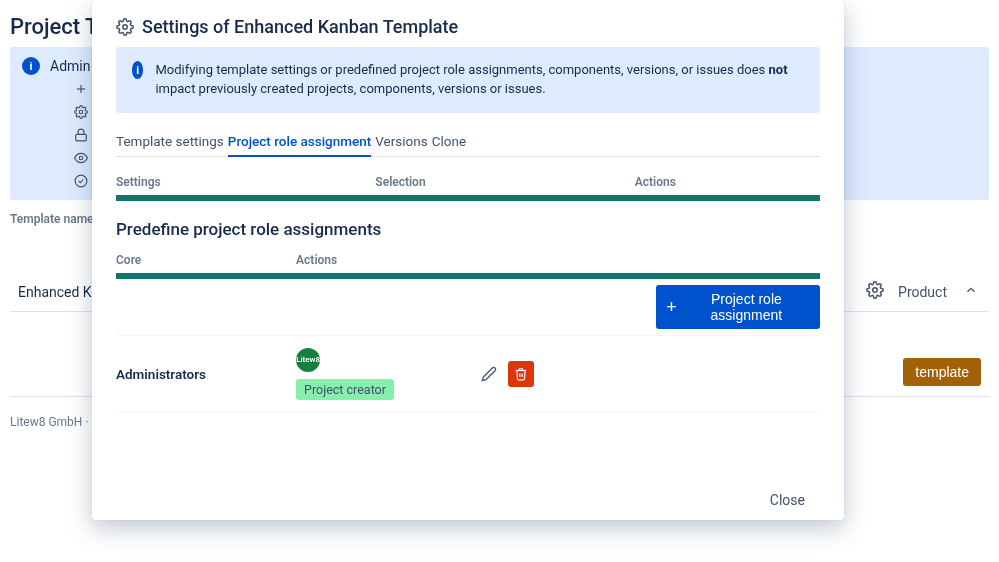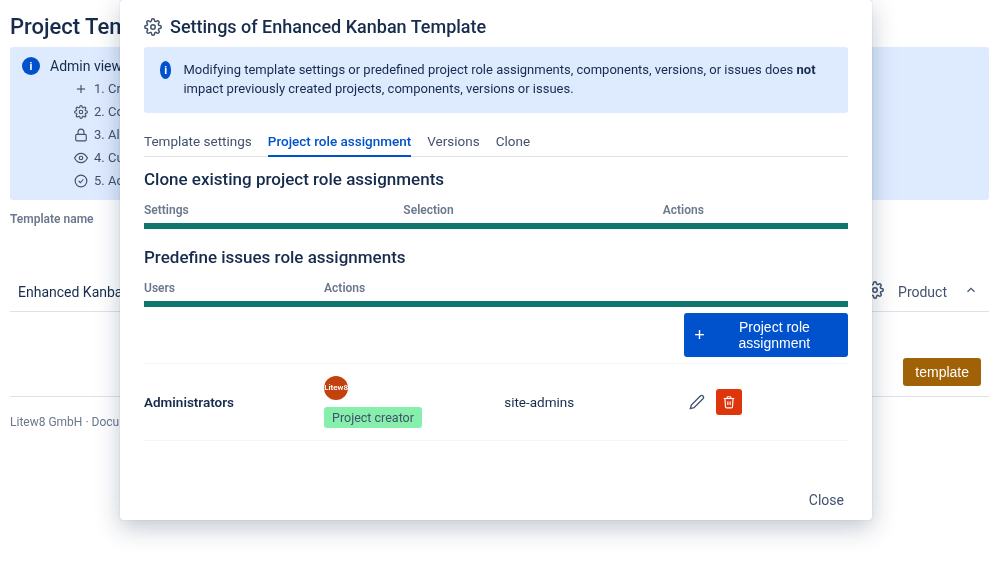--- a/index.html
+++ b/index.html
@@ -52,7 +52,7 @@
 
 .modal {
   position: absolute;
-  left: 120px; top: 0;
+  left: 92px; top: 0;
   width: 752px;
   height: 520px;
   background: #fff;

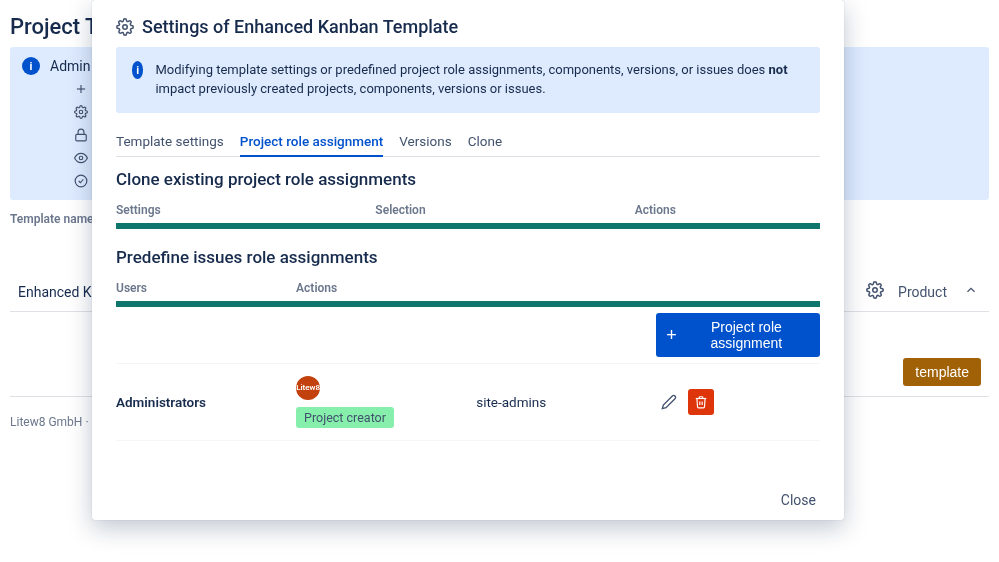--- a/index.html
+++ b/index.html
@@ -76,7 +76,7 @@
 .alert-text b { font-weight: 700; }
 
 .tabs {
-  display: flex; gap: 16px; border-bottom: 1px solid #dfe1e6;
+  display: flex; gap: 4px; border-bottom: 1px solid #dfe1e6;
   margin-bottom: 12px;
 }
 .tab {

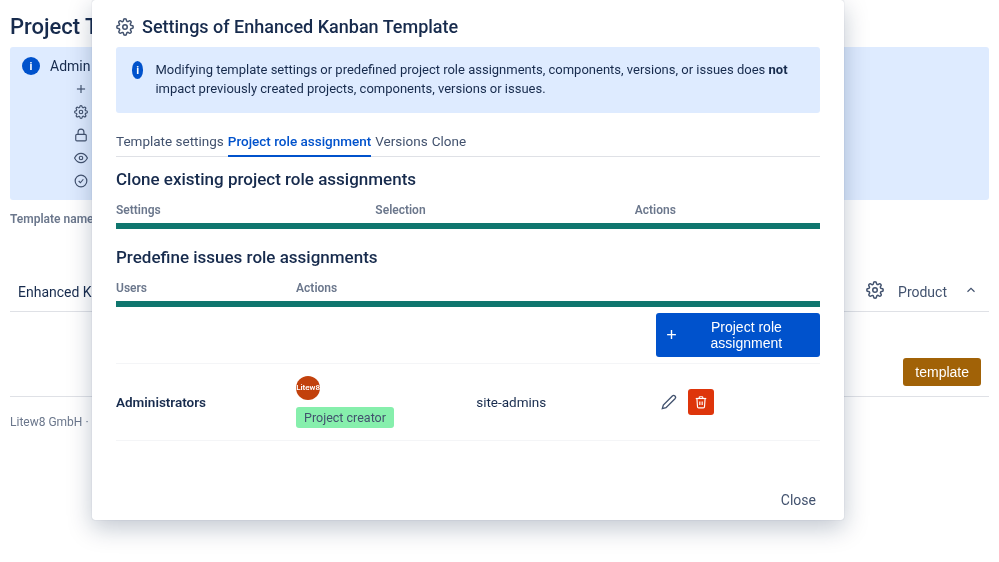--- a/index.html
+++ b/index.html
@@ -246,7 +246,6 @@
       <div class="tab">Clone</div>
     </div>
 
-    <div class="section-title">Clone existing project role assignments</div>
     <div class="tbl">
       <div class="tbl-head clone-grid">
         <span class="th">Settings</span>

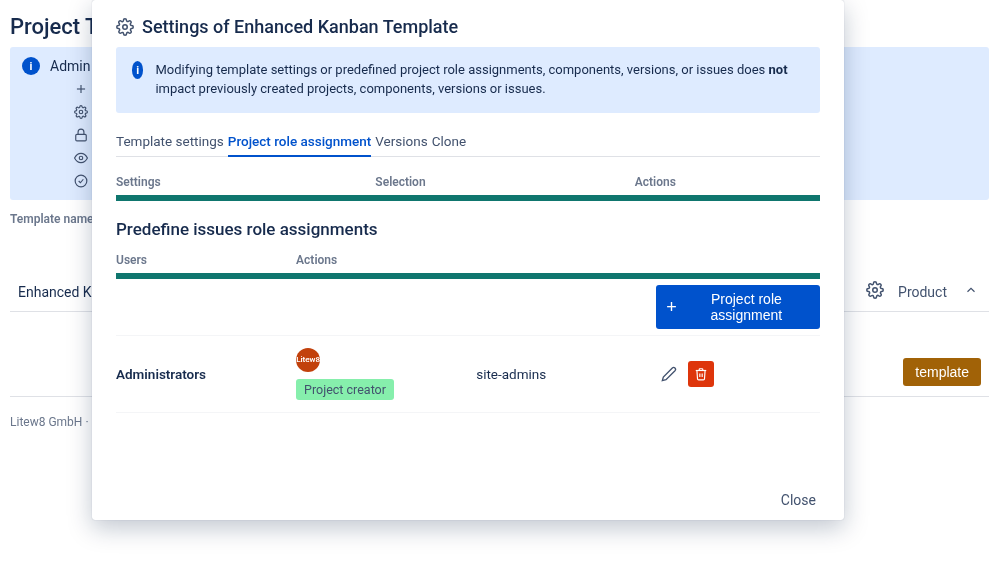--- a/index.html
+++ b/index.html
@@ -254,7 +254,7 @@
       </div>
     </div>
 
-    <div class="section-title" style="margin-top:18px">Predefine issues role assignments</div>
+    <div class="section-title" style="margin-top:18px">Predefine project role assignments</div>
     <div class="tbl">
       <div class="tbl-head predef-grid">
         <span class="th">Users</span>

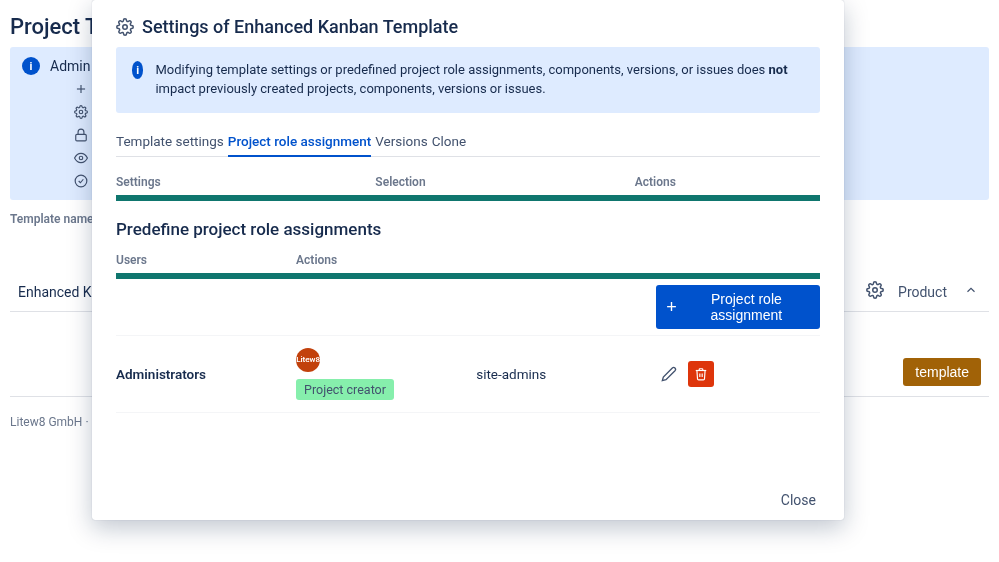--- a/index.html
+++ b/index.html
@@ -257,7 +257,7 @@
     <div class="section-title" style="margin-top:18px">Predefine project role assignments</div>
     <div class="tbl">
       <div class="tbl-head predef-grid">
-        <span class="th">Users</span>
+        <span class="th">Core</span>
         <span class="th">Actions</span>
       </div>
 

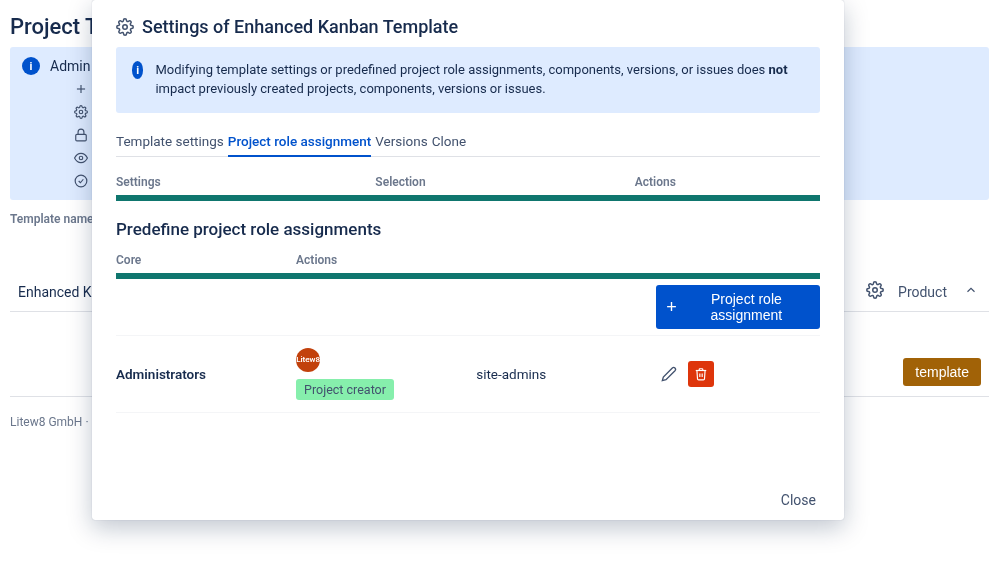--- a/index.html
+++ b/index.html
@@ -125,7 +125,7 @@
   border-radius: 3px; padding: 3px 8px; font-size: 12.5px; margin: 2px 4px 2px 0;
 }
 .avatar {
-  width: 24px; height: 24px; border-radius: 50%; background: #c2410c;
+  width: 24px; height: 24px; border-radius: 50%; background: #15803d;
   color: #fff; font-size: 8px; display: inline-flex; align-items: center;
   justify-content: center; margin: 2px 4px 2px 0; font-weight: 600;
 }

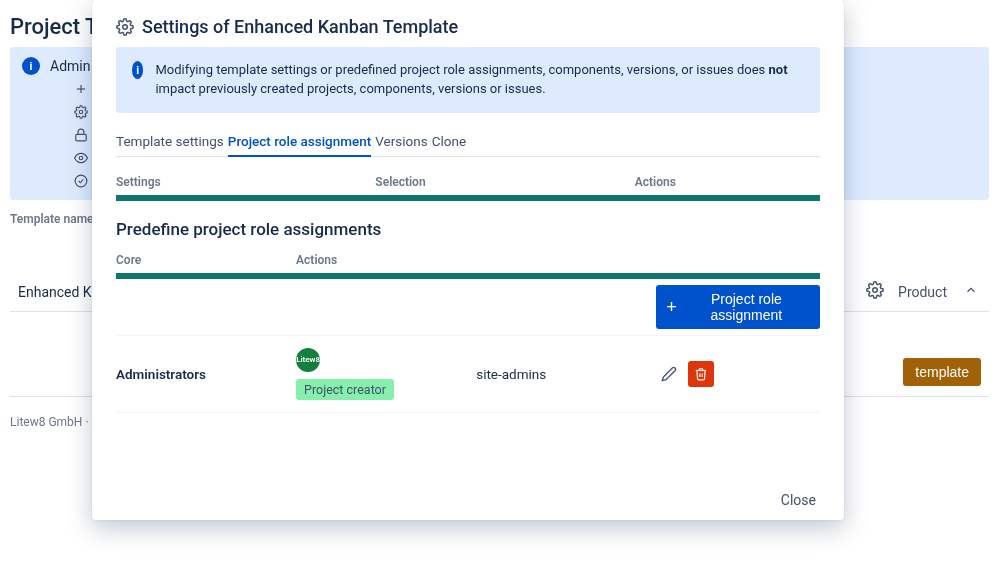--- a/index.html
+++ b/index.html
@@ -279,7 +279,6 @@
           <span class="avatar">Litew8</span>
           <span class="chip">Project creator</span>
         </div>
-        <span class="cell">site-admins</span>
         <div class="actions">
           <span class="icon-btn edit">
             <svg width="16" height="16" viewBox="0 0 24 24" fill="none" stroke="#42526e" stroke-width="2">

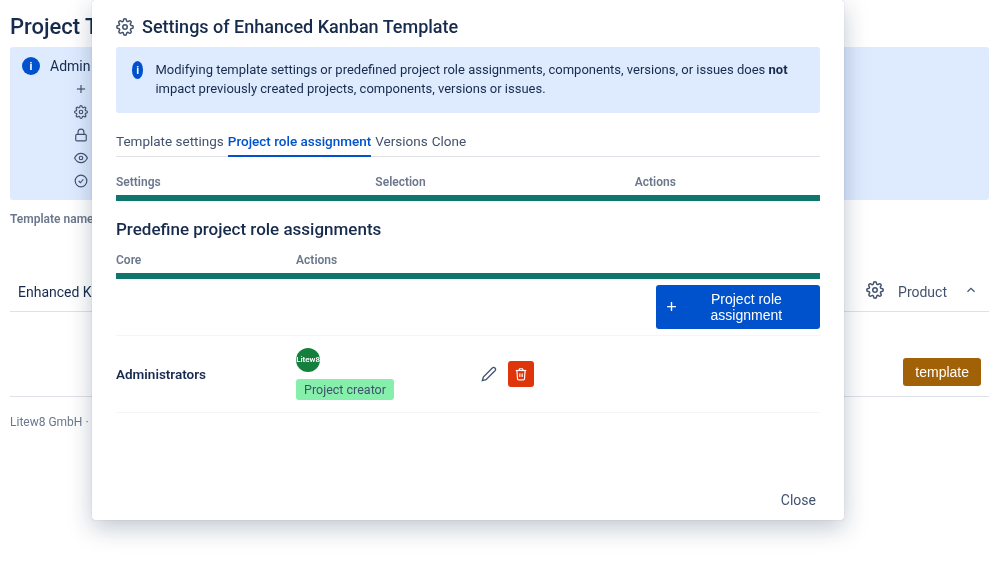--- a/index.html
+++ b/index.html
@@ -66,7 +66,7 @@
 .modal-body {
   flex: 1; overflow-y: auto; padding: 0 24px;
 }
-.modal-footer { display: flex; justify-content: flex-end; padding: 12px 28px; }
+.modal-footer { display: flex; justify-content: flex-end; padding: 12px 39px; }
 
 .alert {
   background: #deebff; border-radius: 3px; padding: 14px 16px;

